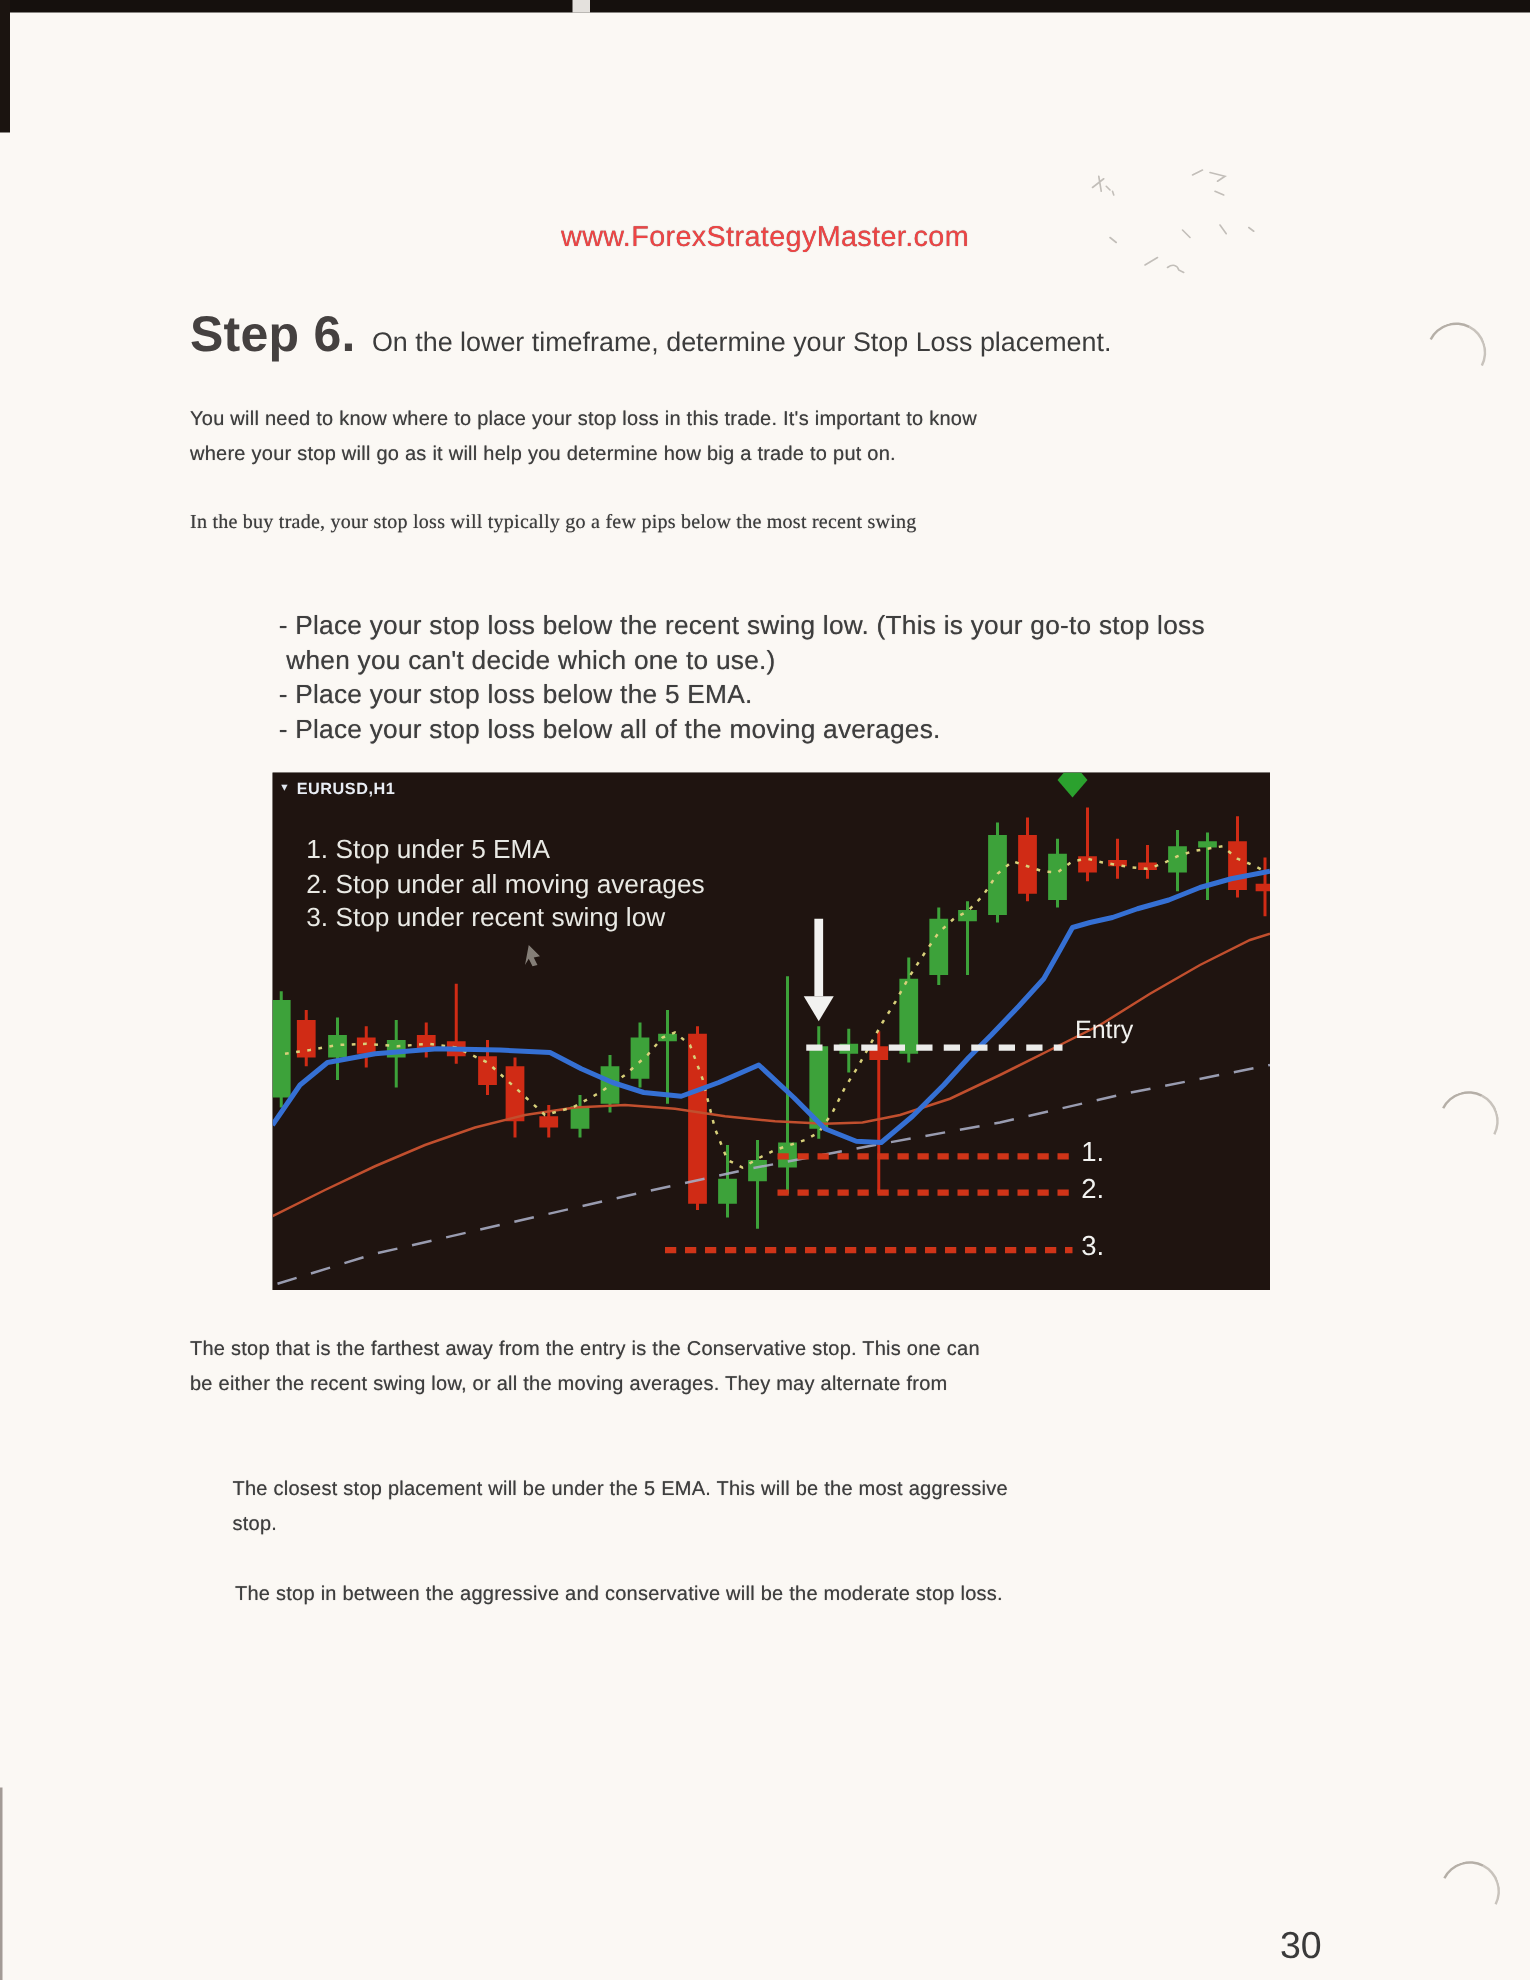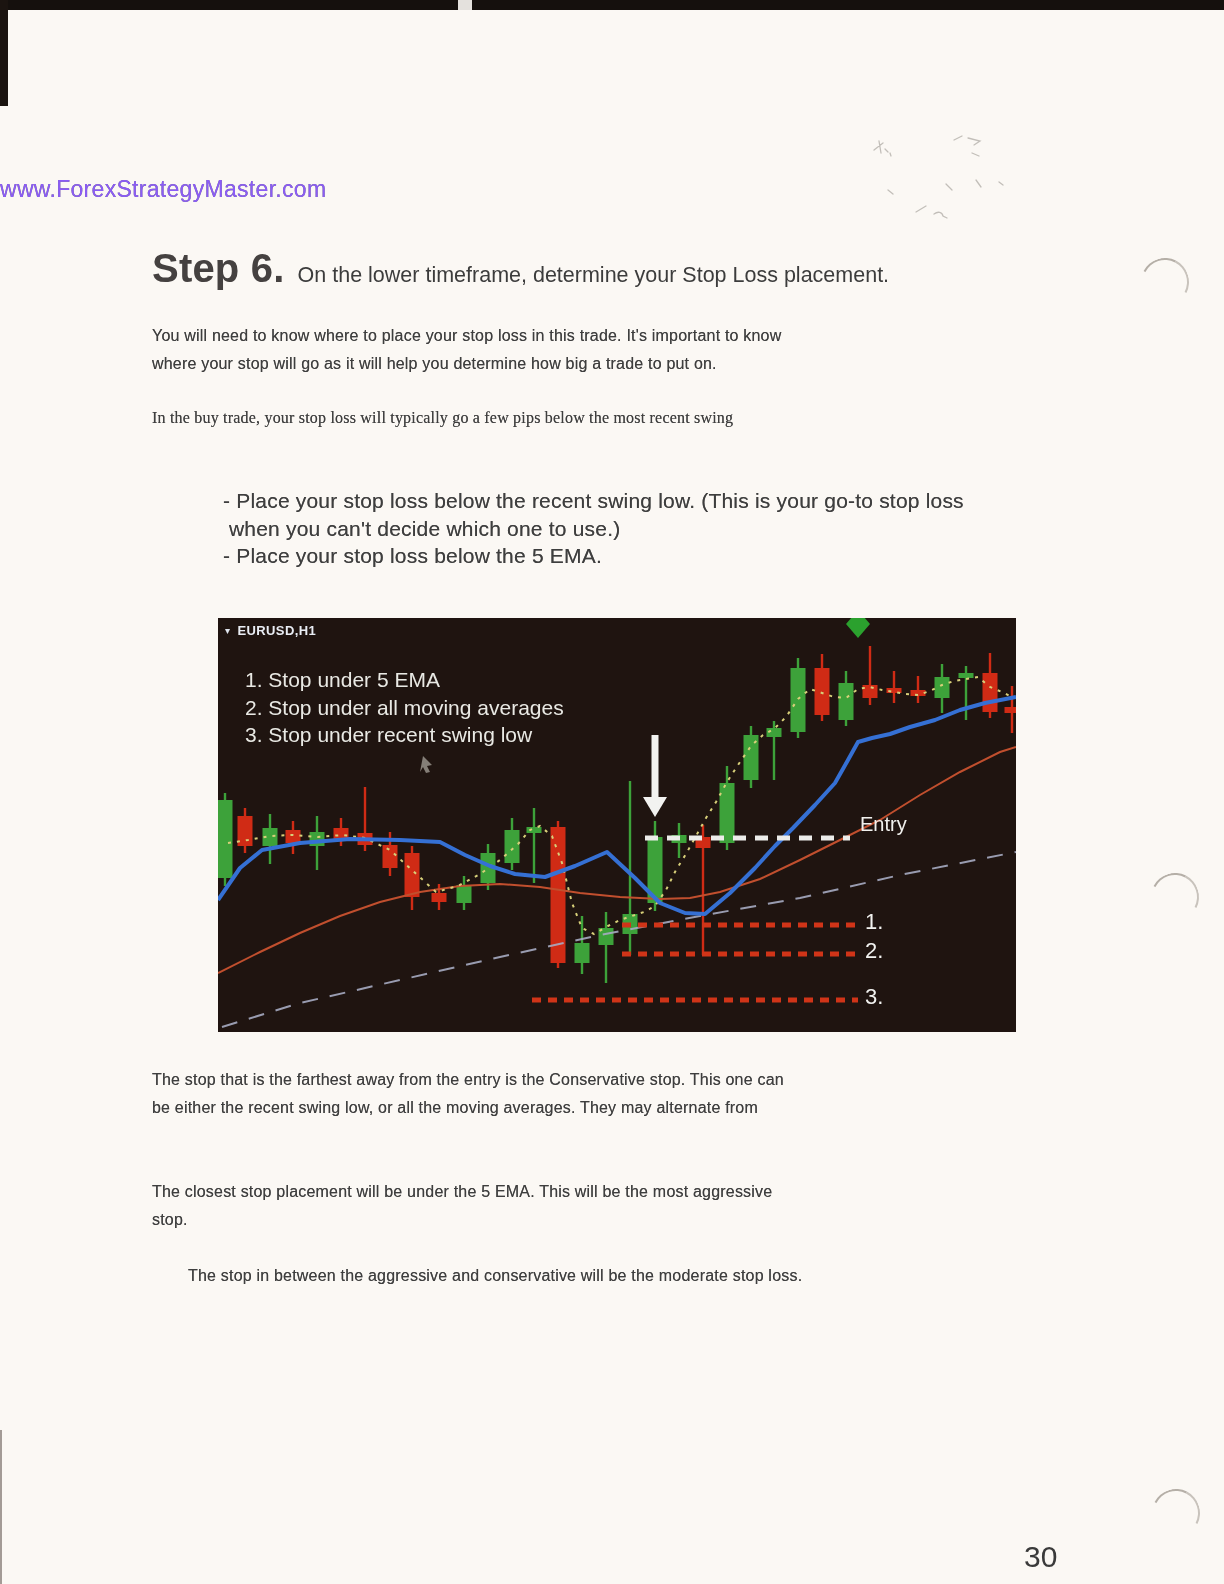--- a/index.html
+++ b/index.html
@@ -12,7 +12,7 @@
   .scan-left{left:0;top:0;width:8px;height:106px;background:#1b1410;}
   .scan-left-low{left:0;top:1430px;width:2px;height:154px;background:rgba(55,42,35,.45);}
   
-  .header-url{left:0;top:176px;width:1224px;font-size:23px;color:#8b5cf6;
+  .header-url{left:0;top:176px;width:1224px;text-align:center;font-size:23px;color:#ef4444;
               letter-spacing:.3px;text-shadow:0 0 .6px rgba(70,70,70,.8);}
   .step-row{left:152px;top:246px;display:flex;align-items:baseline;gap:13px;white-space:nowrap;}
   .step-title{font-size:40px;font-weight:bold;color:#454140;letter-spacing:.2px;}

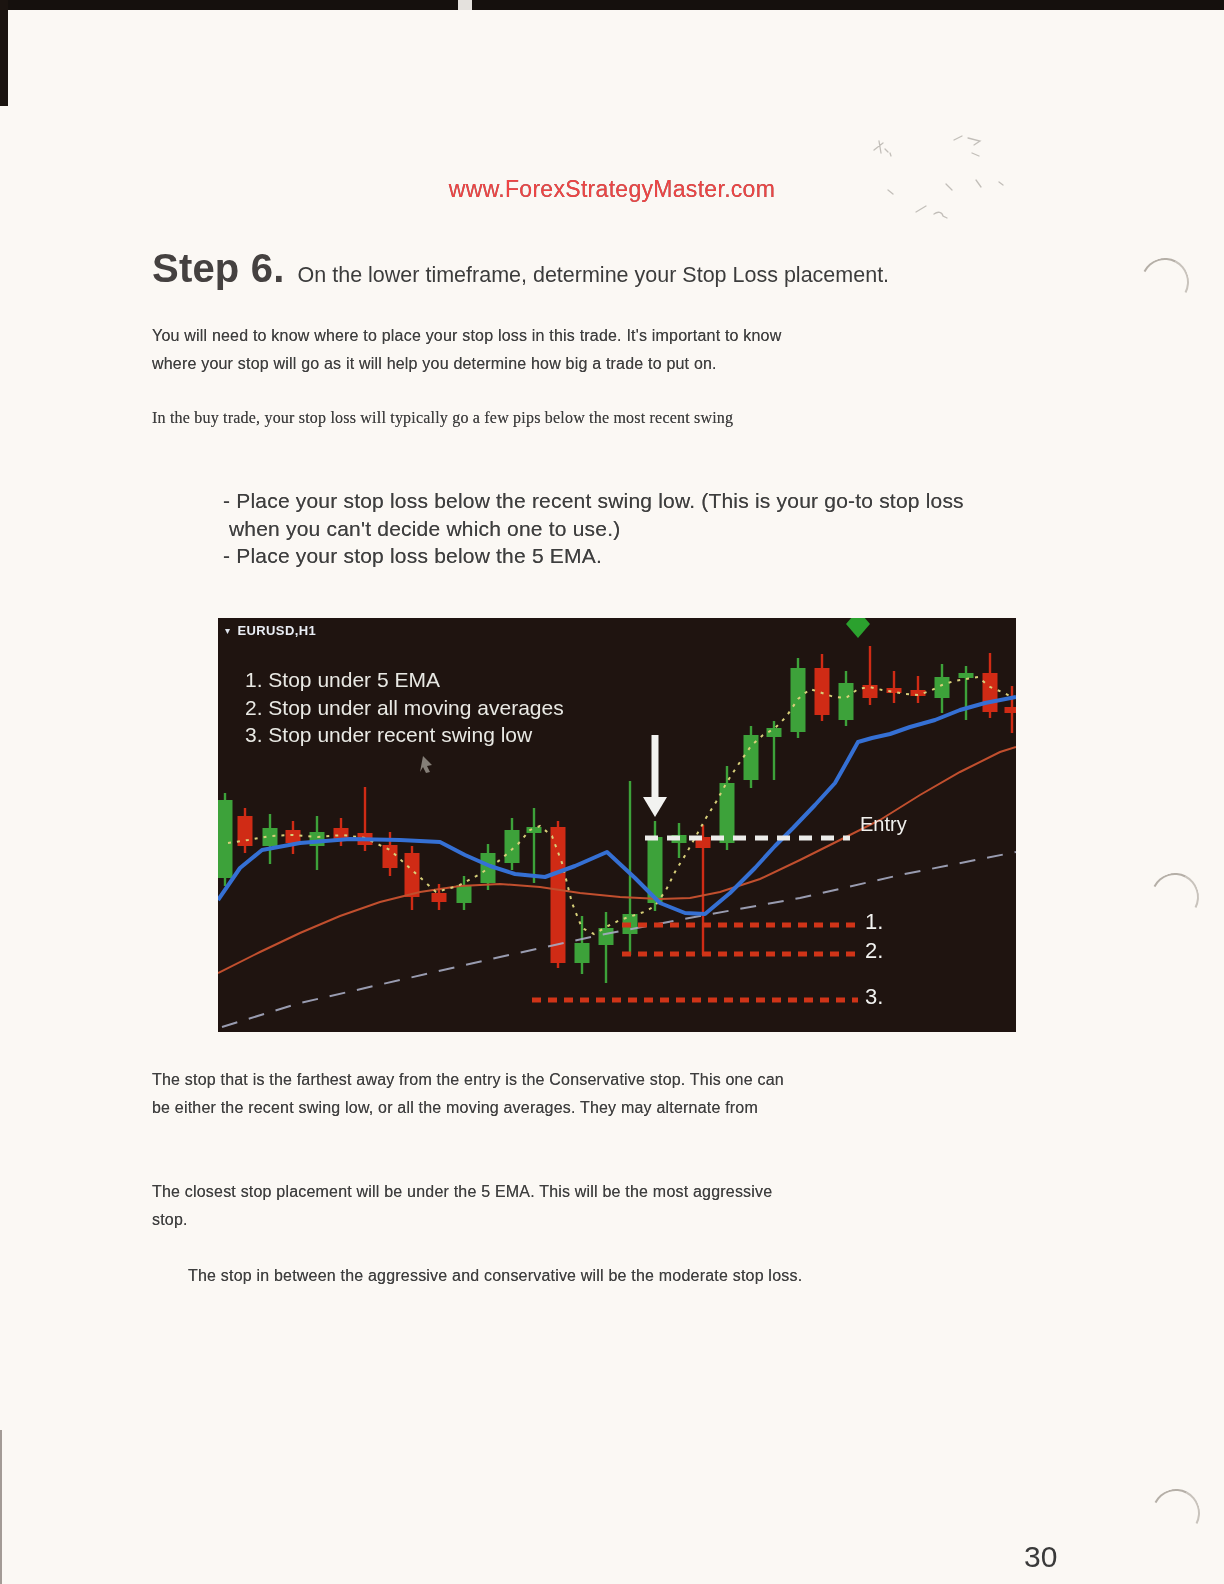--- a/index.html
+++ b/index.html
@@ -82,6 +82,7 @@
   <div>- Place your stop loss below the recent swing low. (This is your go-to stop loss</div>
   <div class="cont">when you can't decide which one to use.)</div>
   <div>- Place your stop loss below the 5 EMA.</div>
+  <div>- Place your stop loss below all of the moving averages.</div>
 </div>
 
 <div id="chart" class="abs">

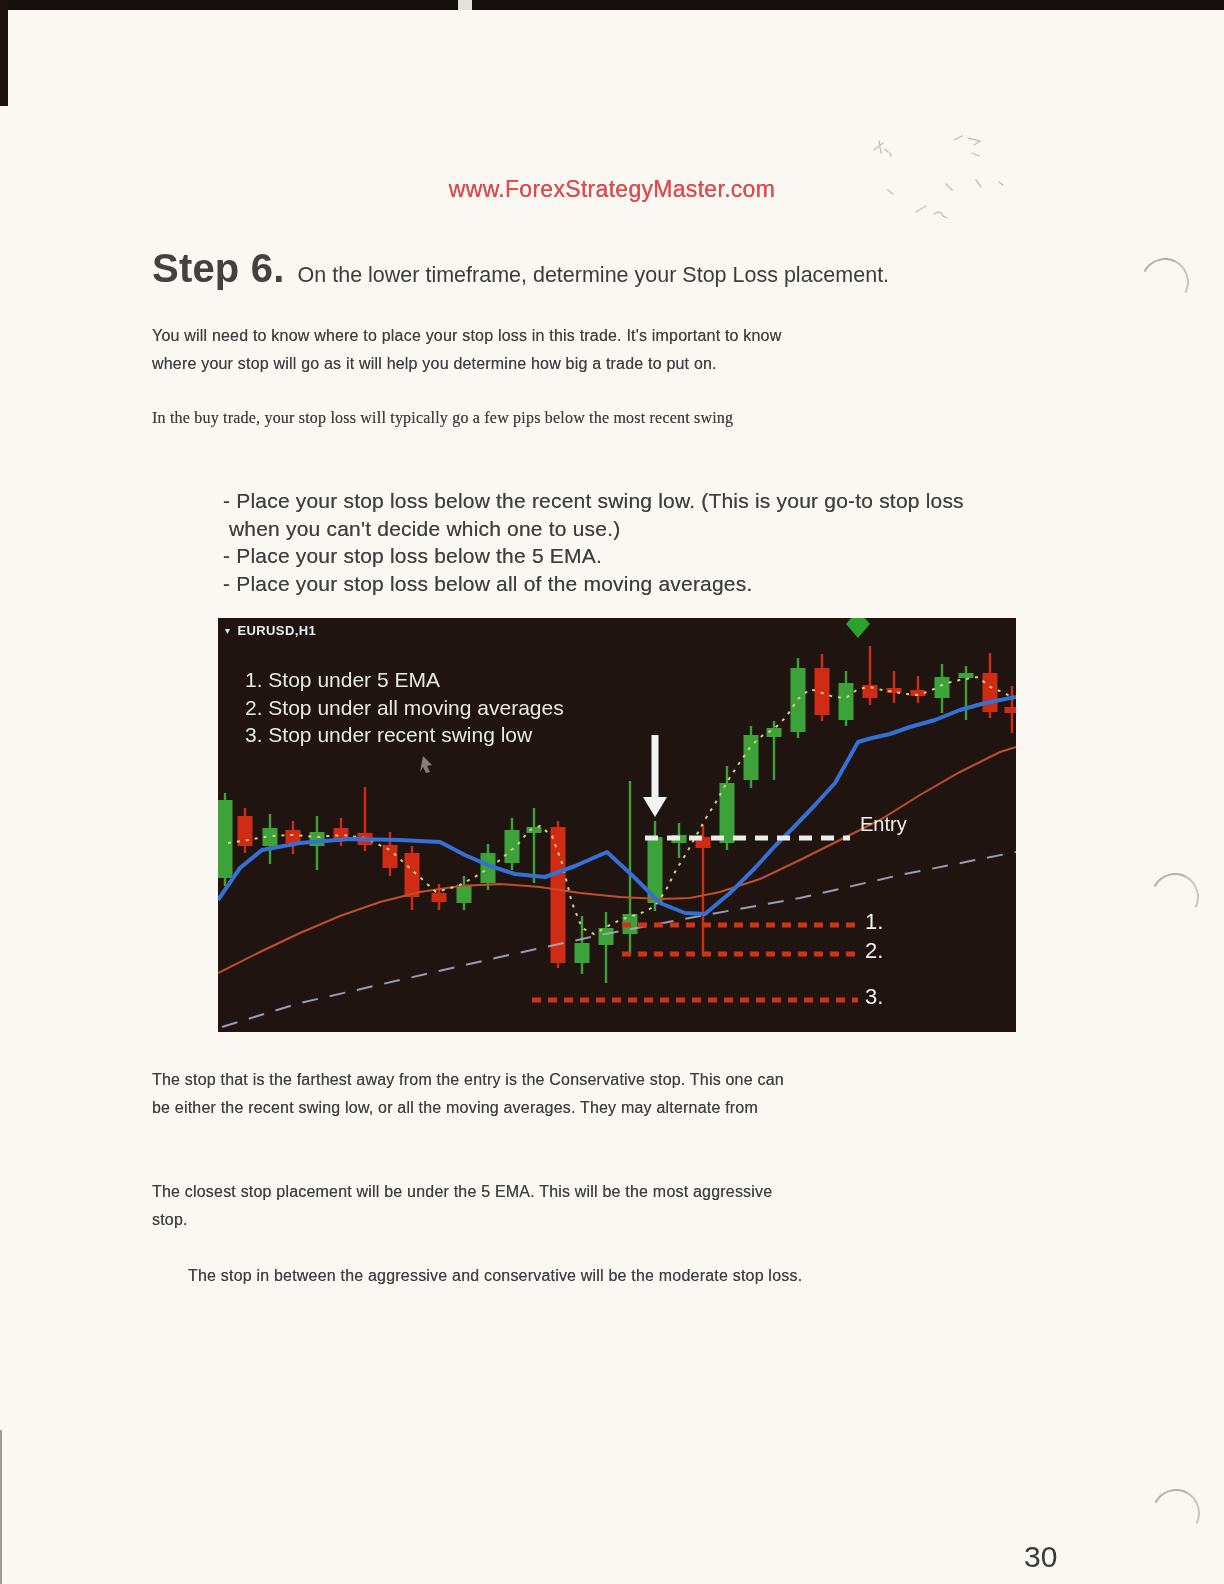--- a/index.html
+++ b/index.html
@@ -23,7 +23,7 @@
   .bullets{left:223px;top:487px;font-size:21px;line-height:27.5px;color:#3e3e3e;
            text-shadow:0 0 .6px rgba(70,70,70,.75);letter-spacing:.2px;white-space:nowrap;position:absolute;}
   .bullets .cont{margin-left:6px;}
-  .p3{top:1066px;} .p4{top:1178px;} .p5{top:1262px;margin-left:36px;}
+  .p3{top:1066px;} .p4{top:1178px;margin-left:34px;} .p5{top:1262px;margin-left:36px;}
   .page-num{left:1024px;top:1540px;font-size:30px;color:#3a3a3a;}
   
   #chart{left:218px;top:618px;width:798px;height:414px;background:#1f1410;overflow:hidden;}

